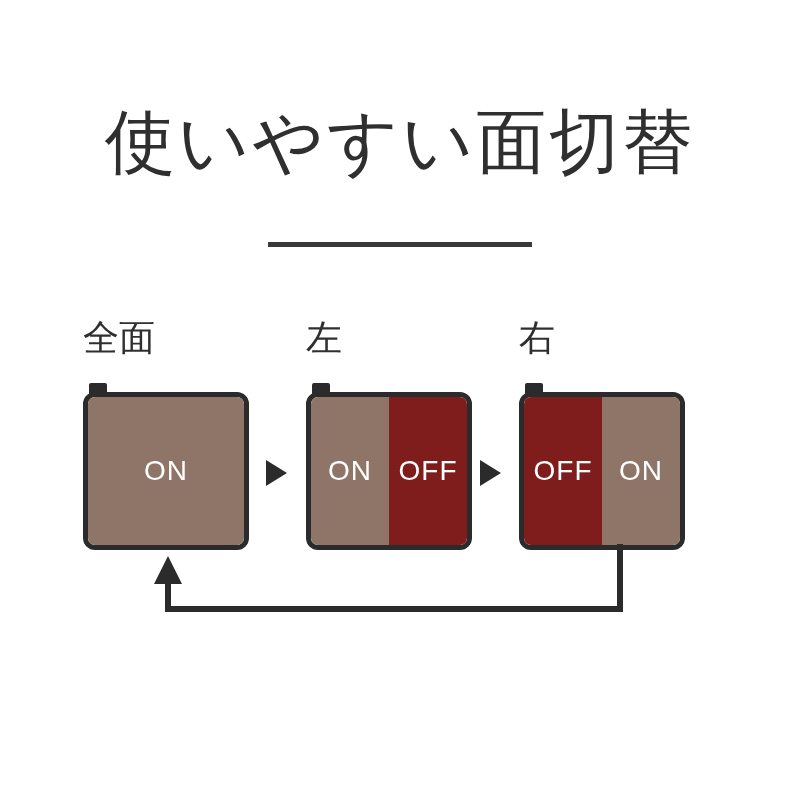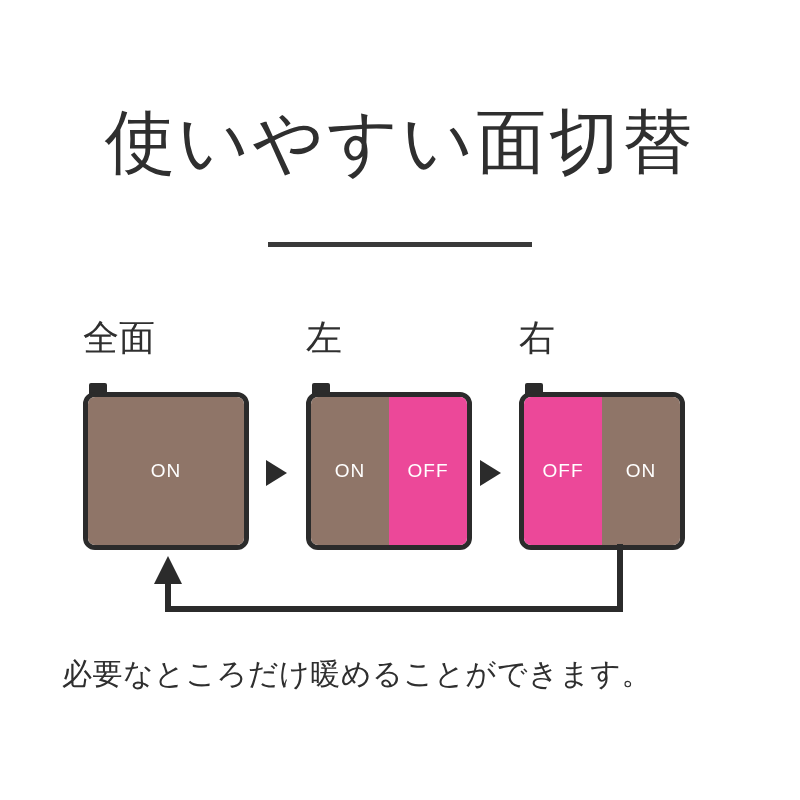--- a/index.html
+++ b/index.html
@@ -102,7 +102,7 @@
     display: flex;
     align-items: center;
     justify-content: center;
-    font-size: 19px;
+    font-size: 28px;
     letter-spacing: 1px;
     color: #ffffff;
     font-weight: 400;

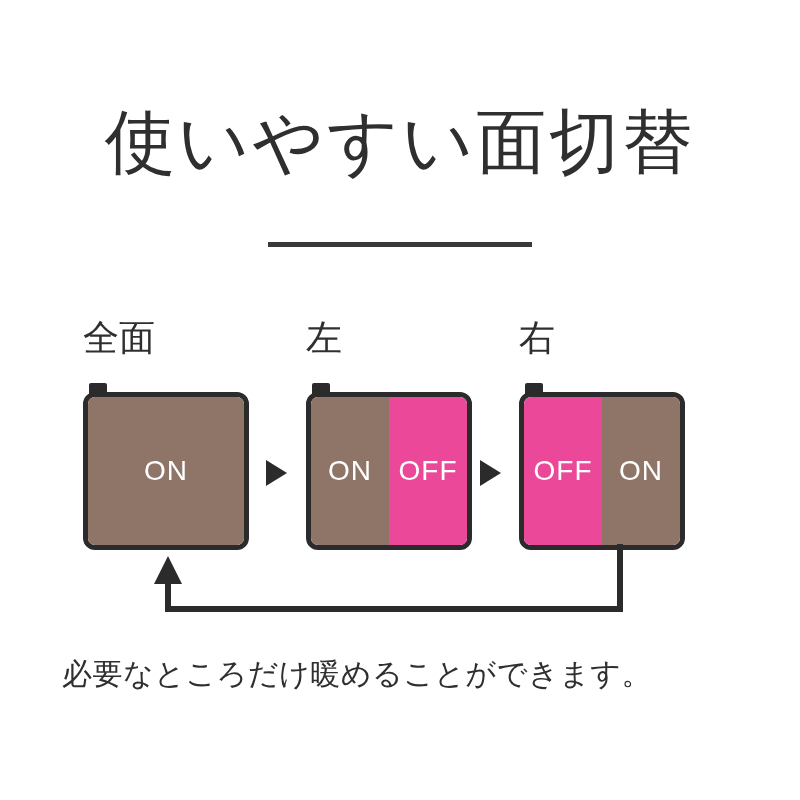--- a/index.html
+++ b/index.html
@@ -110,7 +110,7 @@
   }
   .zone.full { flex: 1 1 100%; }
   .zone.on  { background: #8f7568; }
-  .zone.off { background: #ec4899; }
+  .zone.off { background: #7f1d1d; }
 
   
   .panel-tab {

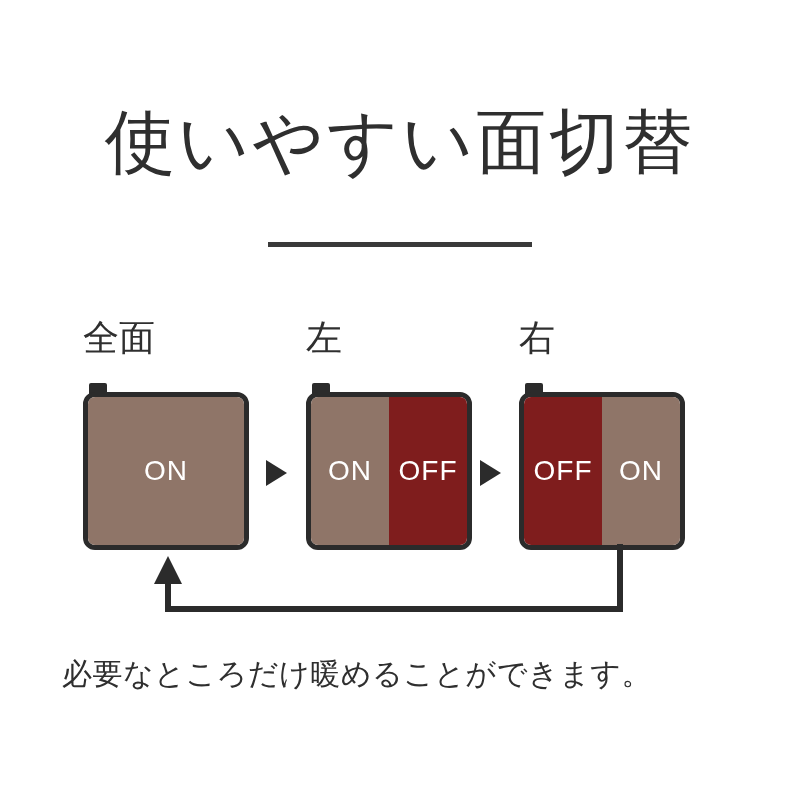--- a/index.html
+++ b/index.html
@@ -205,7 +205,6 @@
   </svg>
 
   <div class="caption">
-    <span class="caption-line">必要なところだけ暖めることができます。</span>
   </div>
 
 </div>

